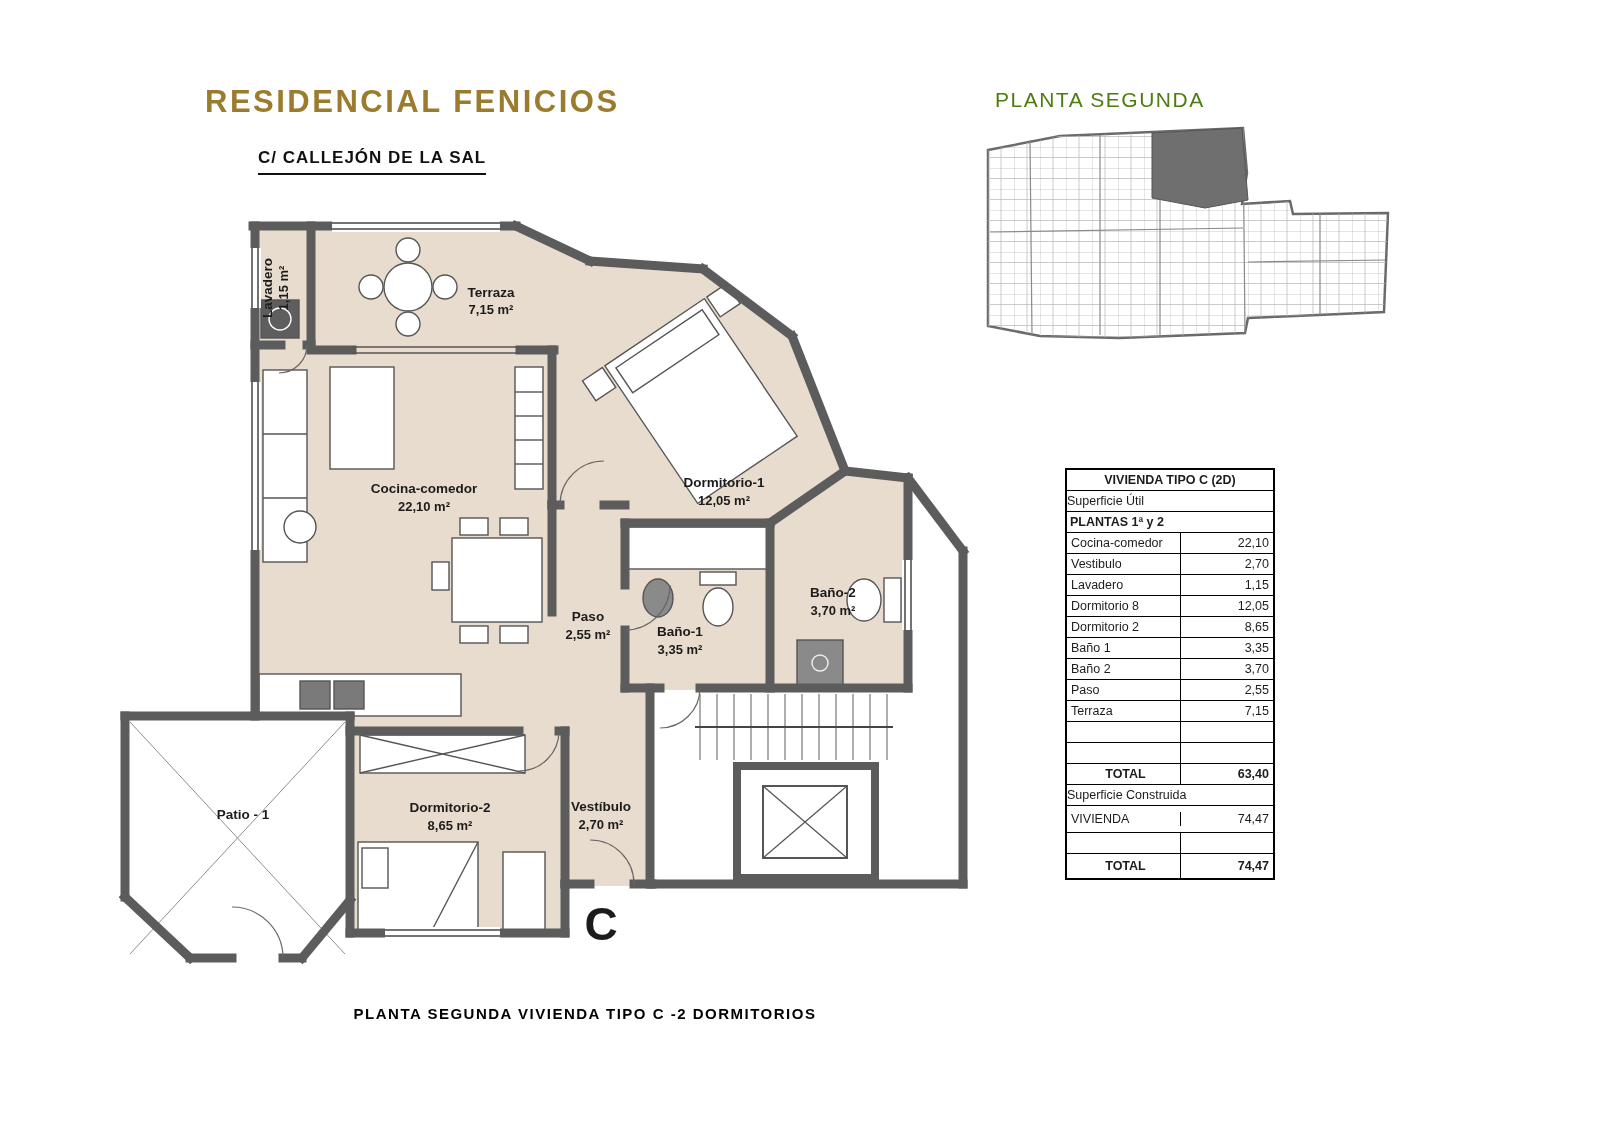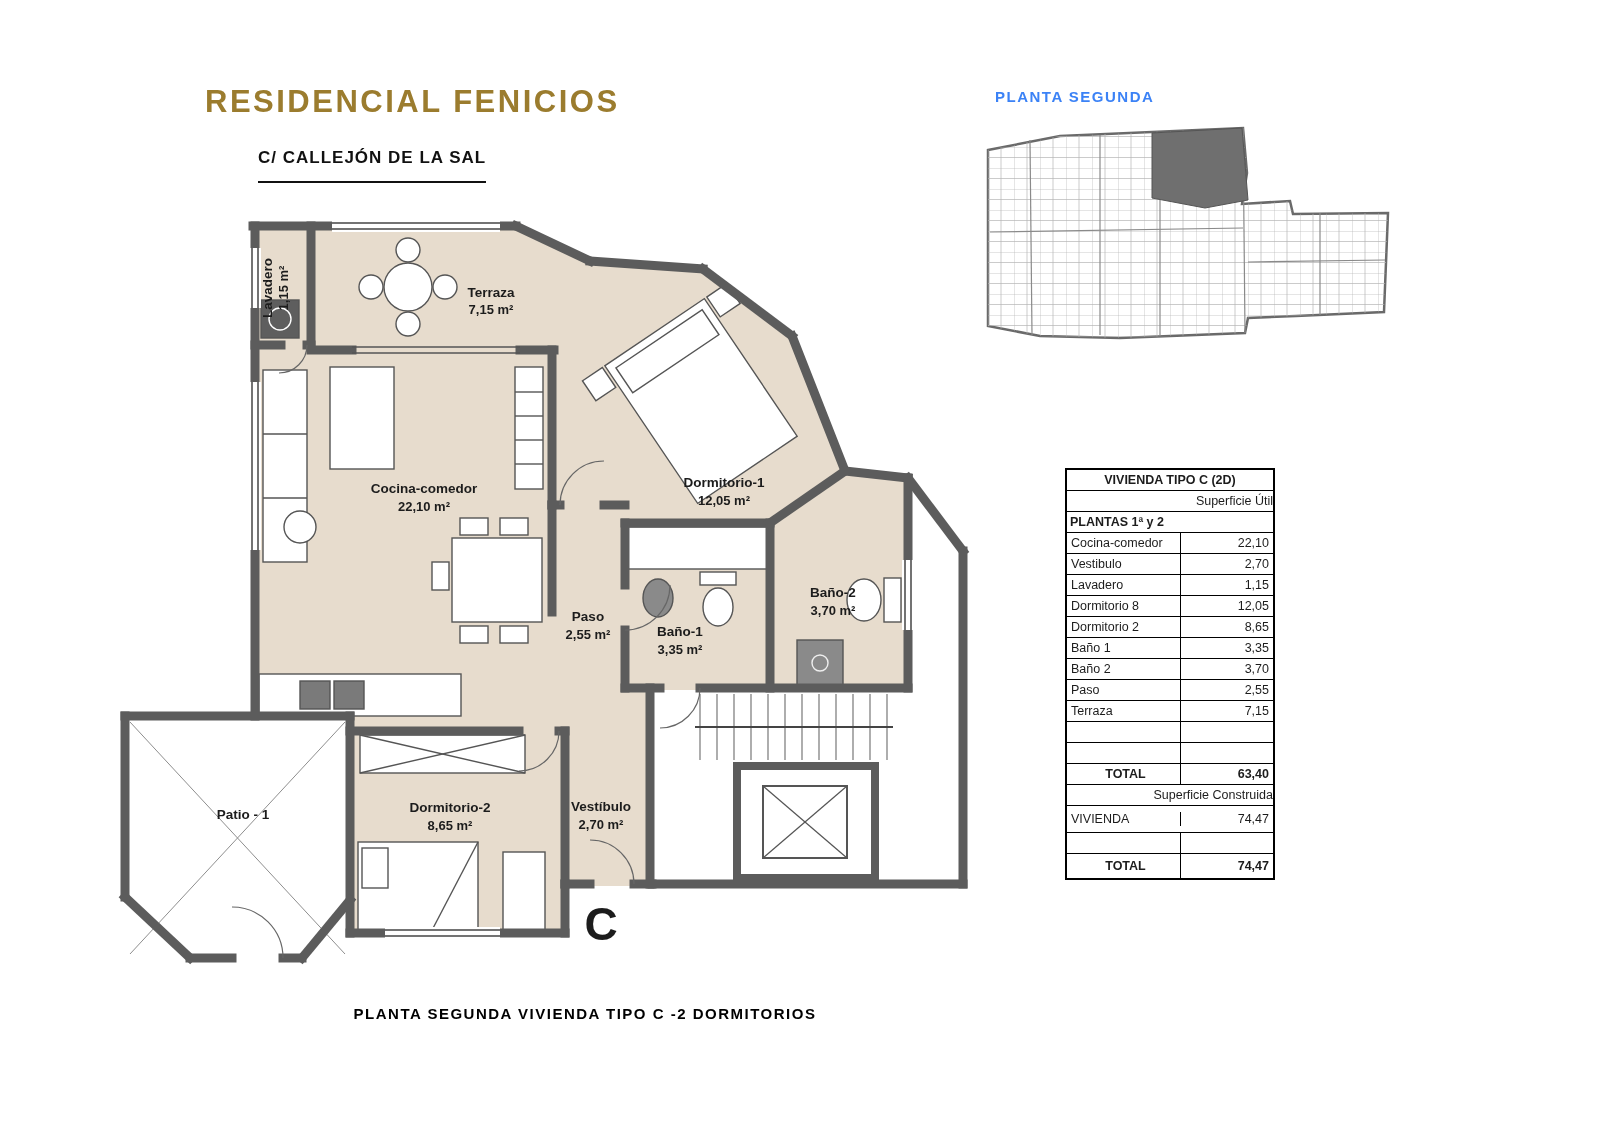--- a/index.html
+++ b/index.html
@@ -9,8 +9,8 @@
         letter-spacing:2.5px;color:#9b7c2e;margin-top:26px;}
   .address{position:absolute;left:258px;top:148px;font-size:17px;font-weight:700;
         letter-spacing:1px;color:#111;border-bottom:2px solid #111;padding-bottom:13px;}
-  .floor-label{position:absolute;left:995px;top:88px;font-size:15px;font-weight:700;
-        letter-spacing:1.5px;color:#3b82f6;}
+  .floor-label{position:absolute;left:995px;top:88px;font-size:21px;font-weight:400;
+        letter-spacing:1.5px;color:#4d7c0f;}
   .footer-caption{position:absolute;left:300px;top:1005px;width:570px;text-align:center;
         font-size:15px;font-weight:700;letter-spacing:1.5px;color:#000000;}
   svg{position:absolute;left:0;top:0;}

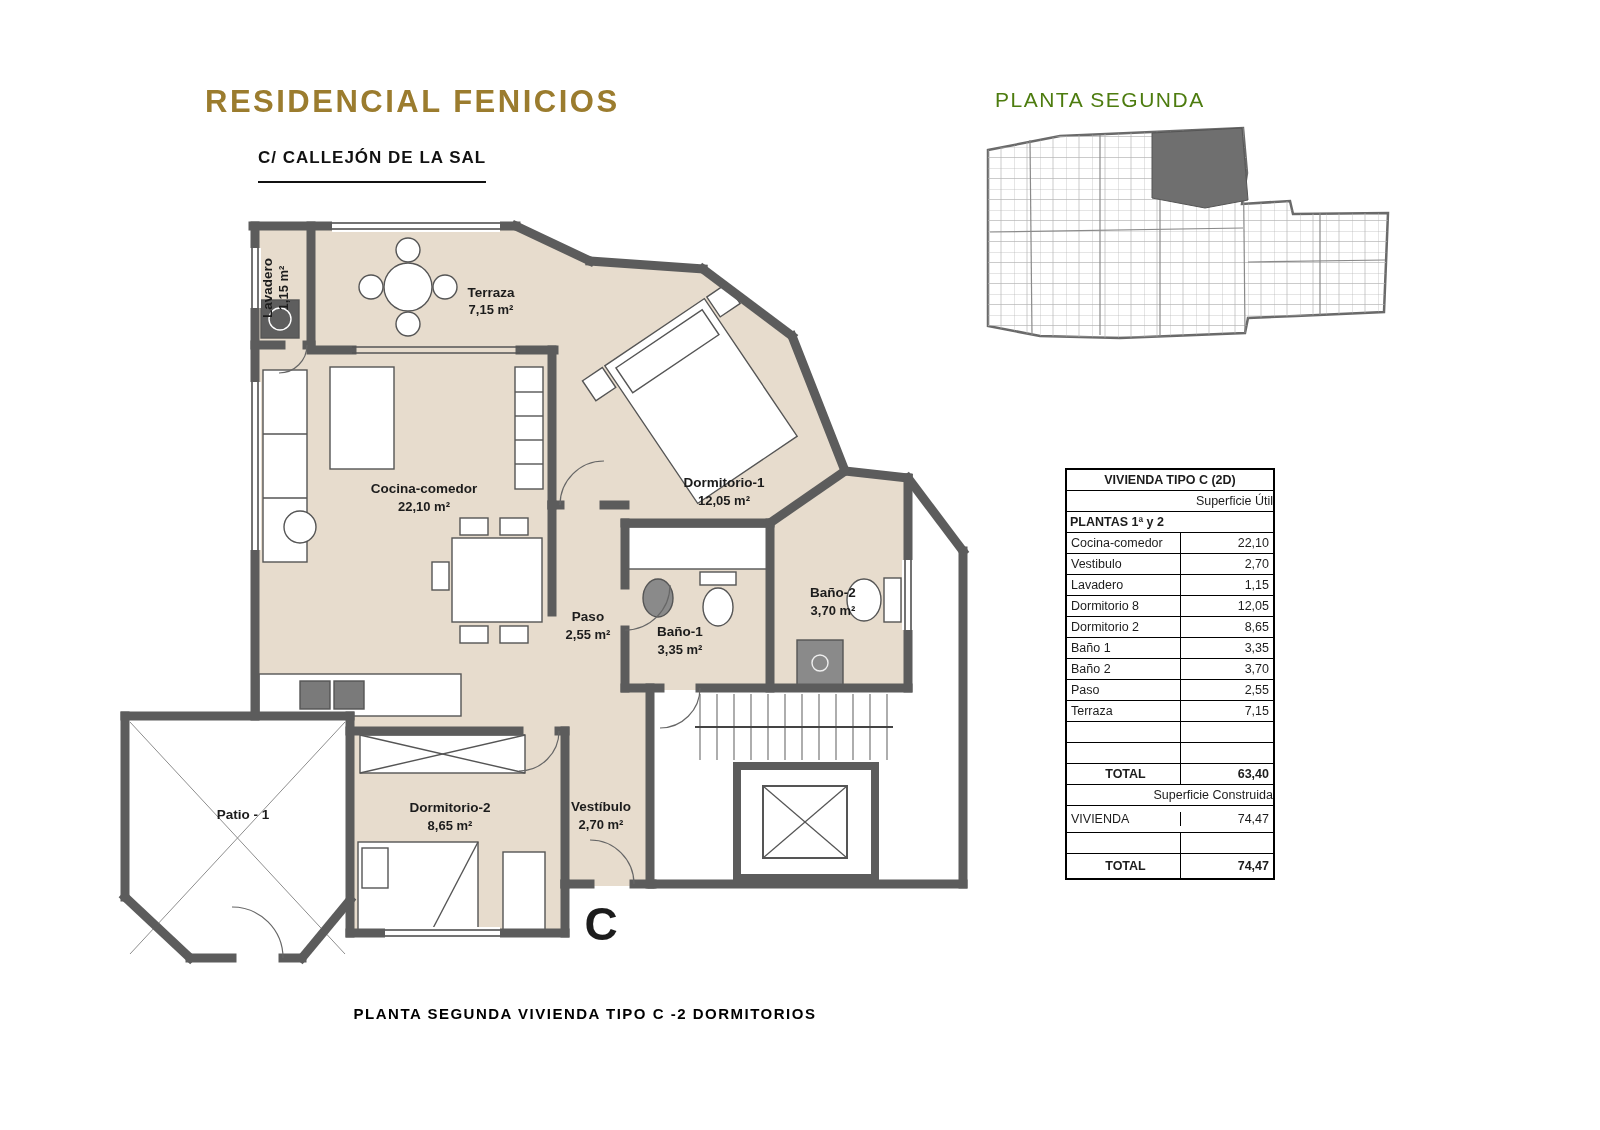--- a/index.html
+++ b/index.html
@@ -8,7 +8,7 @@
   .page-title{position:absolute;left:205px;top:58px;font-size:31px;font-weight:700;
         letter-spacing:2.5px;color:#9b7c2e;margin-top:26px;}
   .address{position:absolute;left:258px;top:148px;font-size:17px;font-weight:700;
-        letter-spacing:1px;color:#111;border-bottom:2px solid #111;padding-bottom:13px;}
+        letter-spacing:1px;color:#111;border-bottom:2px solid #111;padding-bottom:5px;}
   .floor-label{position:absolute;left:995px;top:88px;font-size:21px;font-weight:400;
         letter-spacing:1.5px;color:#4d7c0f;}
   .footer-caption{position:absolute;left:300px;top:1005px;width:570px;text-align:center;

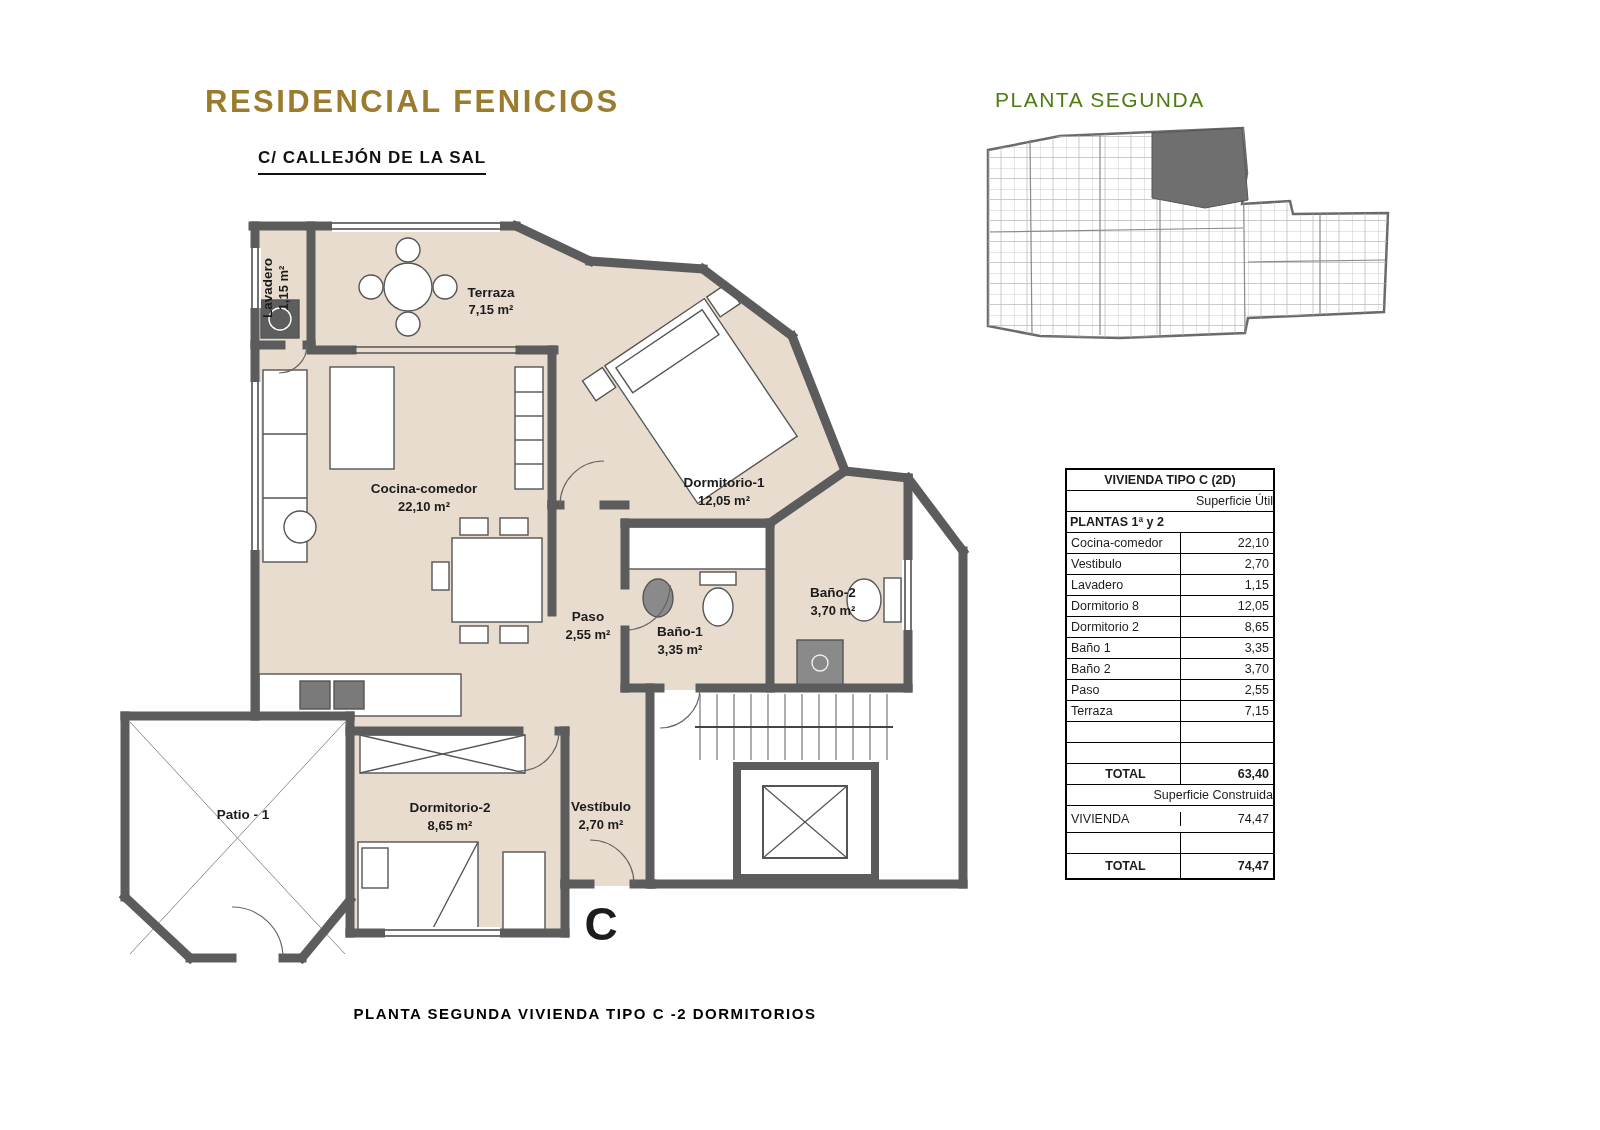--- a/index.html
+++ b/index.html
@@ -23,7 +23,7 @@
         background:#fff;font-size:12.5px;}
   .t-line{height:20px;line-height:20px;border-bottom:1px solid #000;}
   .t-title{text-align:center;font-weight:700;}
-  .t-sub{text-align:right;}
+  .t-sub{text-align:left;}
   .t-plantas{font-weight:700;padding-left:3px;}
   .t-row{display:flex;border-bottom:1px solid #000;min-height:20px;align-items:stretch;}
   .t-row .lbl{flex:1;padding-left:4px;display:flex;align-items:center;}

